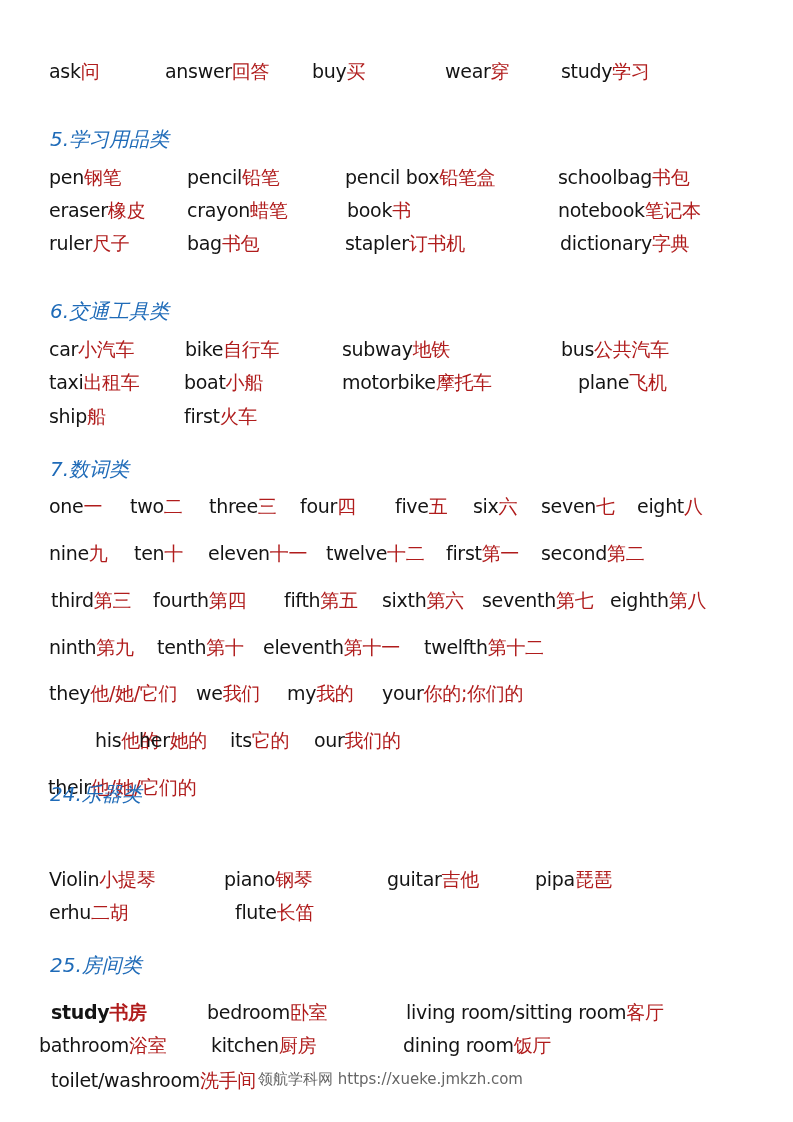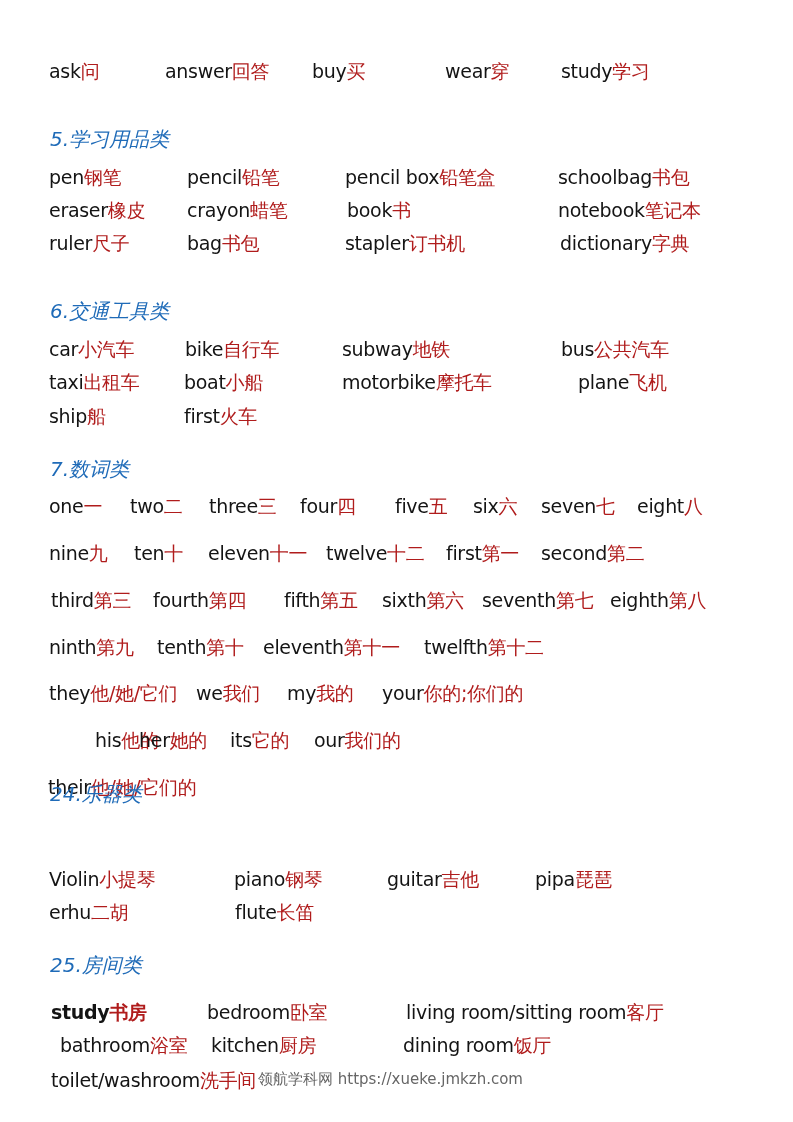--- a/index.html
+++ b/index.html
@@ -113,7 +113,7 @@
 <div class="heading" style="top:778px;">24.乐器类</div>
 <div class="row" style="top:865px;">
   <span class="item" style="left:49px;"><span class="en">Violin</span><span class="zh">小提琴</span></span>
-  <span class="item" style="left:234px;"><span class="en">piano</span><span class="zh">钢琴</span></span>
+  <span class="item" style="left:224px;"><span class="en">piano</span><span class="zh">钢琴</span></span>
   <span class="item" style="left:387px;"><span class="en">guitar</span><span class="zh">吉他</span></span>
   <span class="item" style="left:535px;"><span class="en">pipa</span><span class="zh">琵琶</span></span>
 </div>

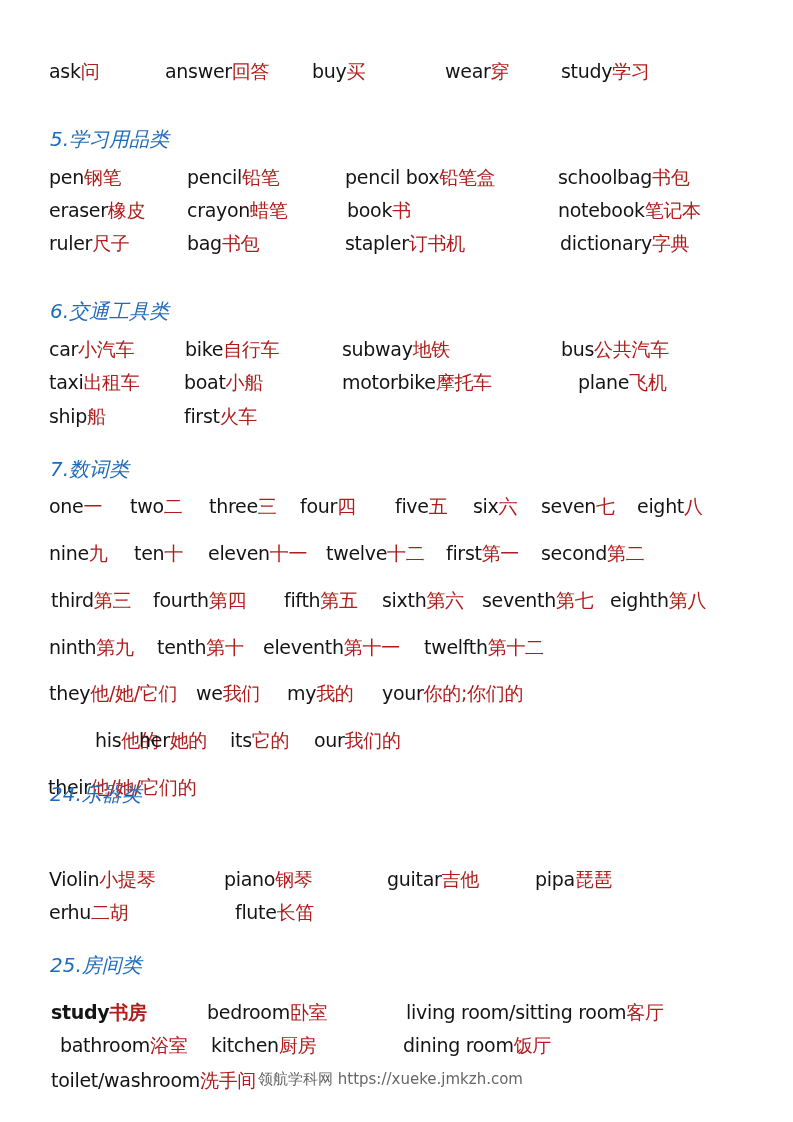--- a/index.html
+++ b/index.html
@@ -129,7 +129,7 @@
   <span class="item" style="left:406px;"><span class="en">living room/sitting room</span><span class="zh">客厅</span></span>
 </div>
 <div class="row" style="top:1031px;">
-  <span class="item" style="left:60px;text-align:right;"><span class="en">bathroom</span><span class="zh">浴室</span></span>
+  <span class="item" style="left:39px;text-align:right;"><span class="en">bathroom</span><span class="zh">浴室</span></span>
   <span class="item" style="left:211px;"><span class="en">kitchen</span><span class="zh">厨房</span></span>
   <span class="item" style="left:403px;"><span class="en">dining room</span><span class="zh">饭厅</span></span>
 </div>

